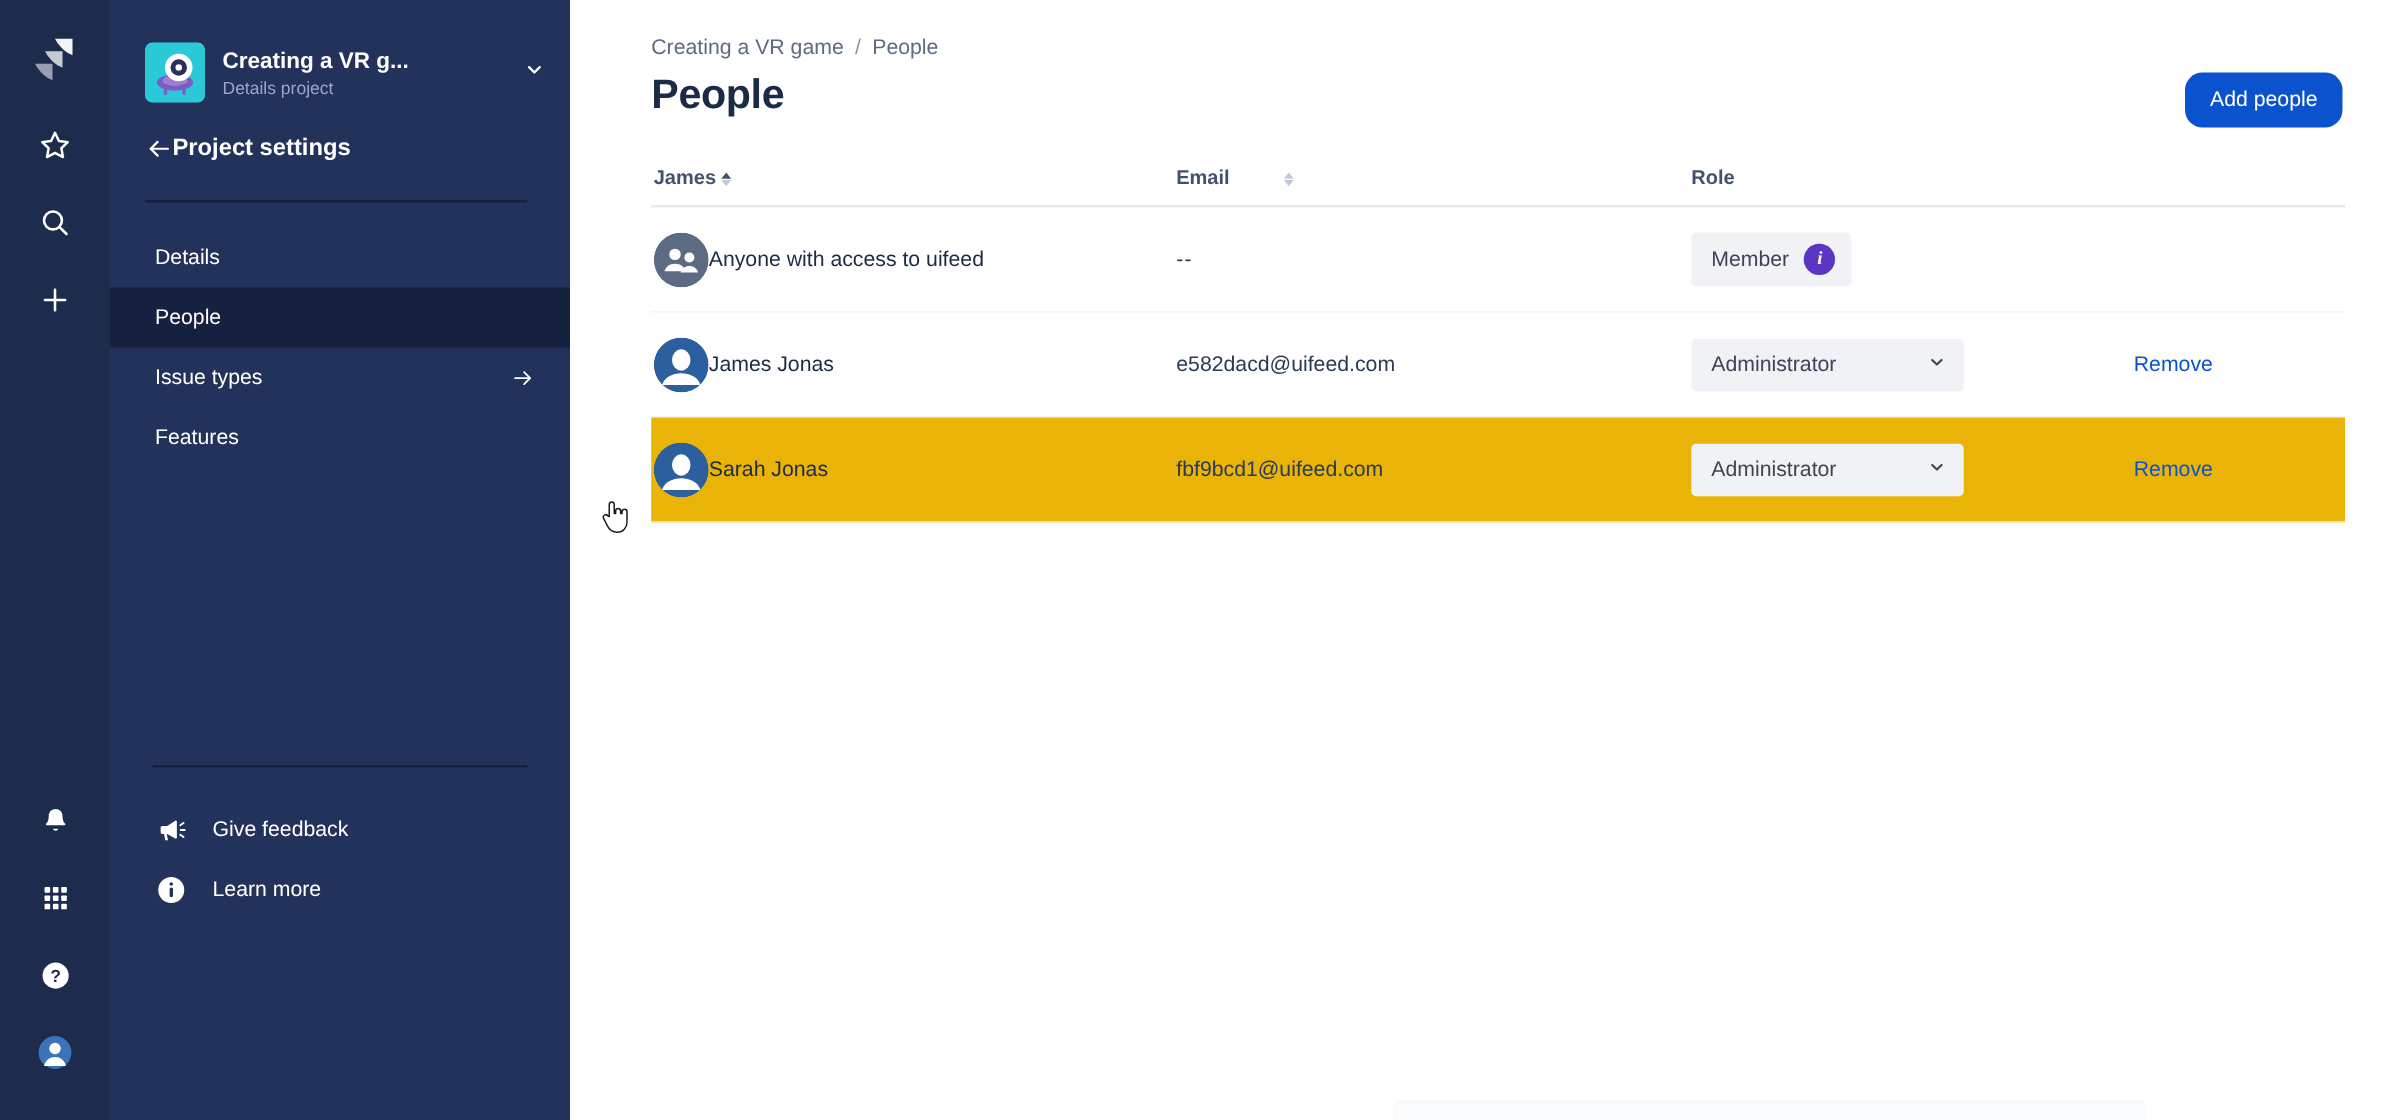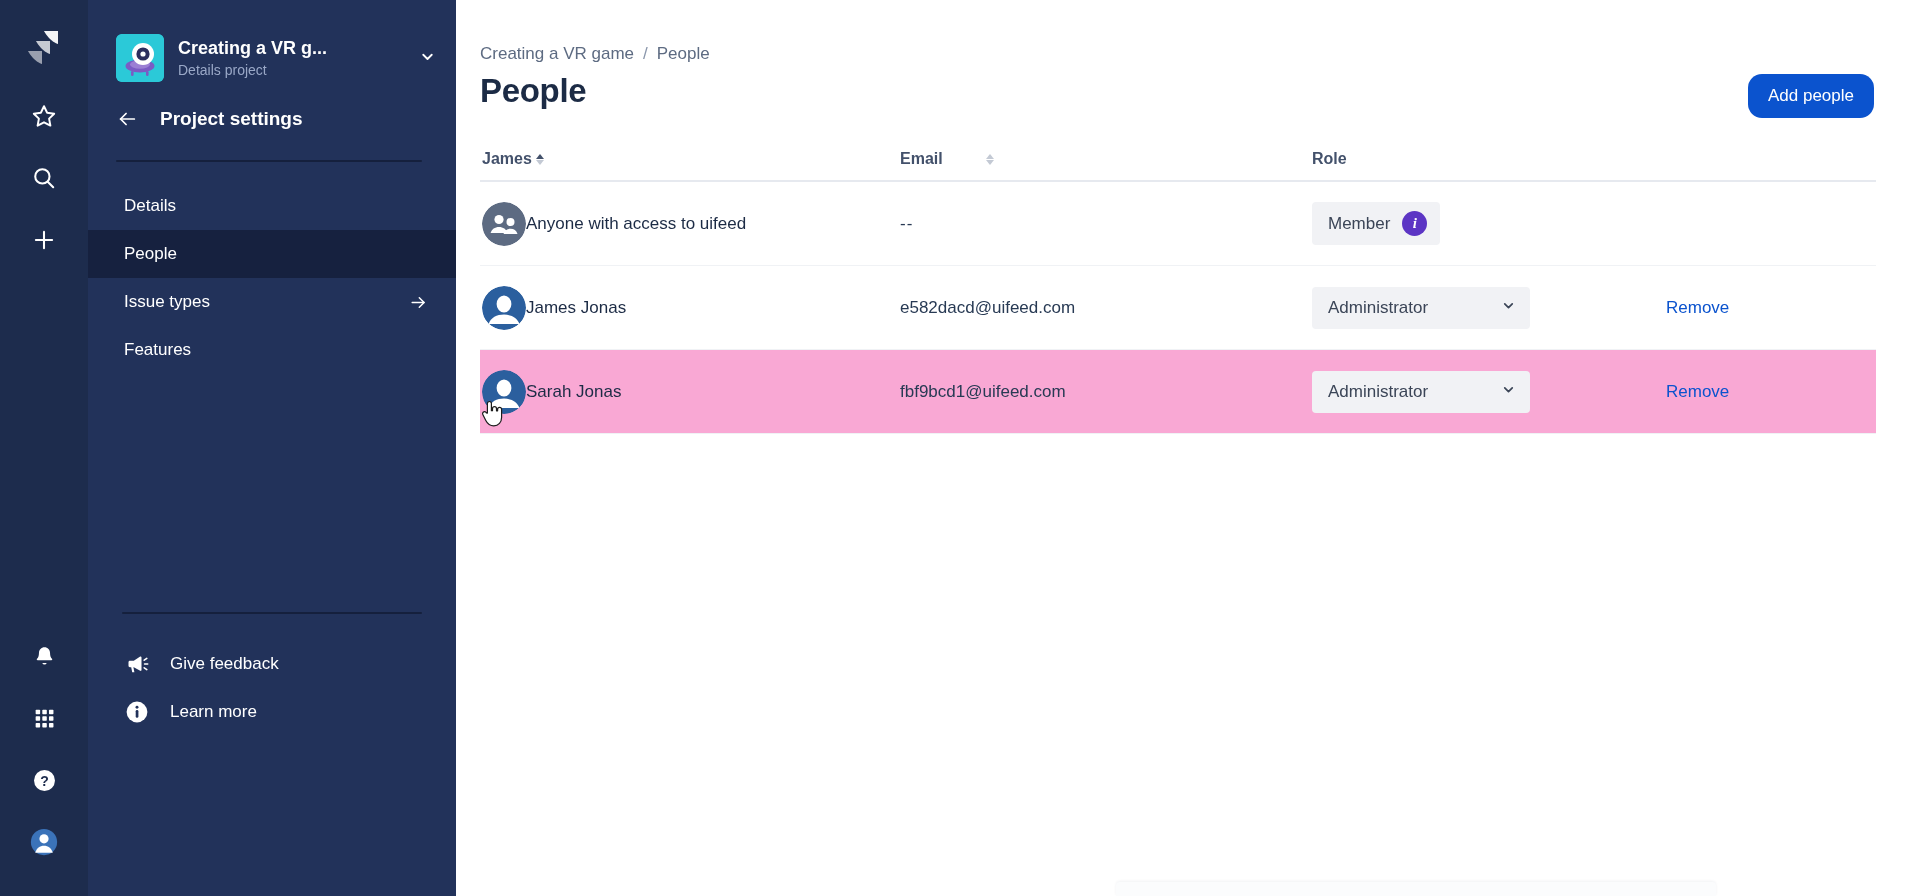--- a/index.html
+++ b/index.html
@@ -88,7 +88,7 @@
 
   
   .main { flex: 1; background: #ffffff; position: relative; overflow: hidden; }
-  .main-inner { padding: 44px 44px 0 24px; }
+  .main-inner { padding: 28px 44px 0 24px; margin-left: 41px; }
 
   .breadcrumb {
     display: flex; align-items: center; gap: 9px;

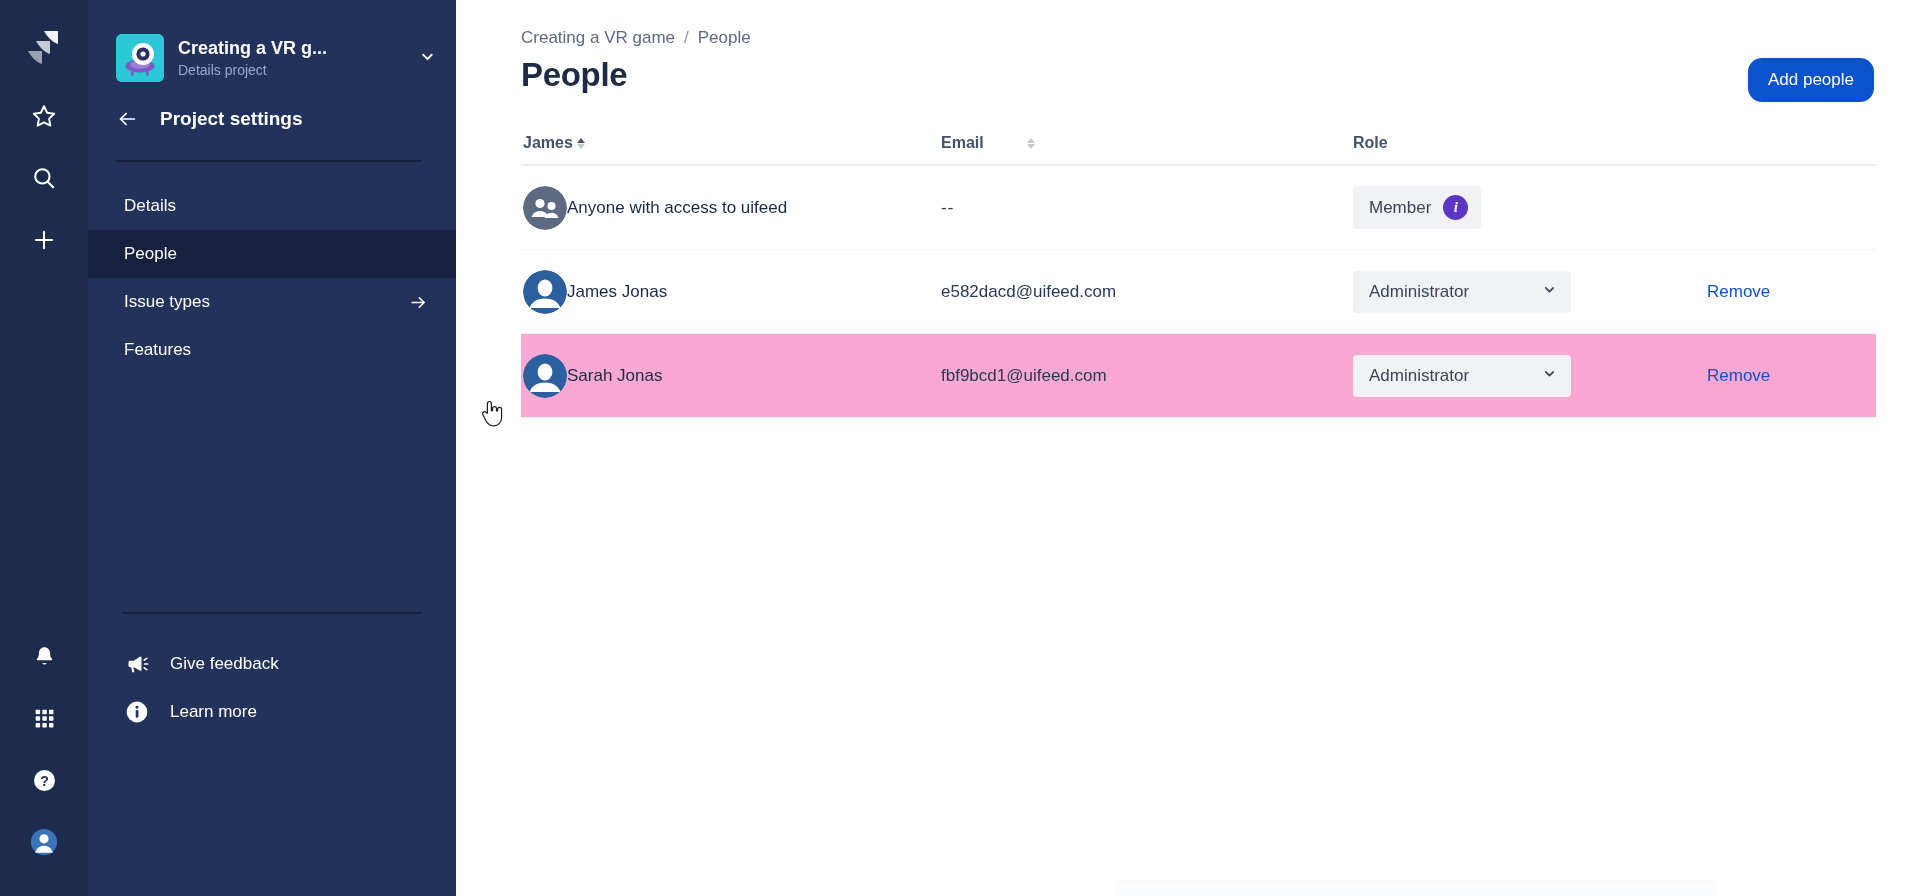--- a/index.html
+++ b/index.html
@@ -53,7 +53,7 @@
   .proj-chevron { color: #ffffff; flex-shrink: 0; padding: 4px; cursor: pointer; }
 
   .settings-head {
-    display: flex; align-items: center; gap: 22px;
+    display: flex; align-items: center; 
     padding: 16px 28px 14px 28px;
   }
   .back-arrow { color: #ffffff; cursor: pointer; display: flex; align-items: center; }

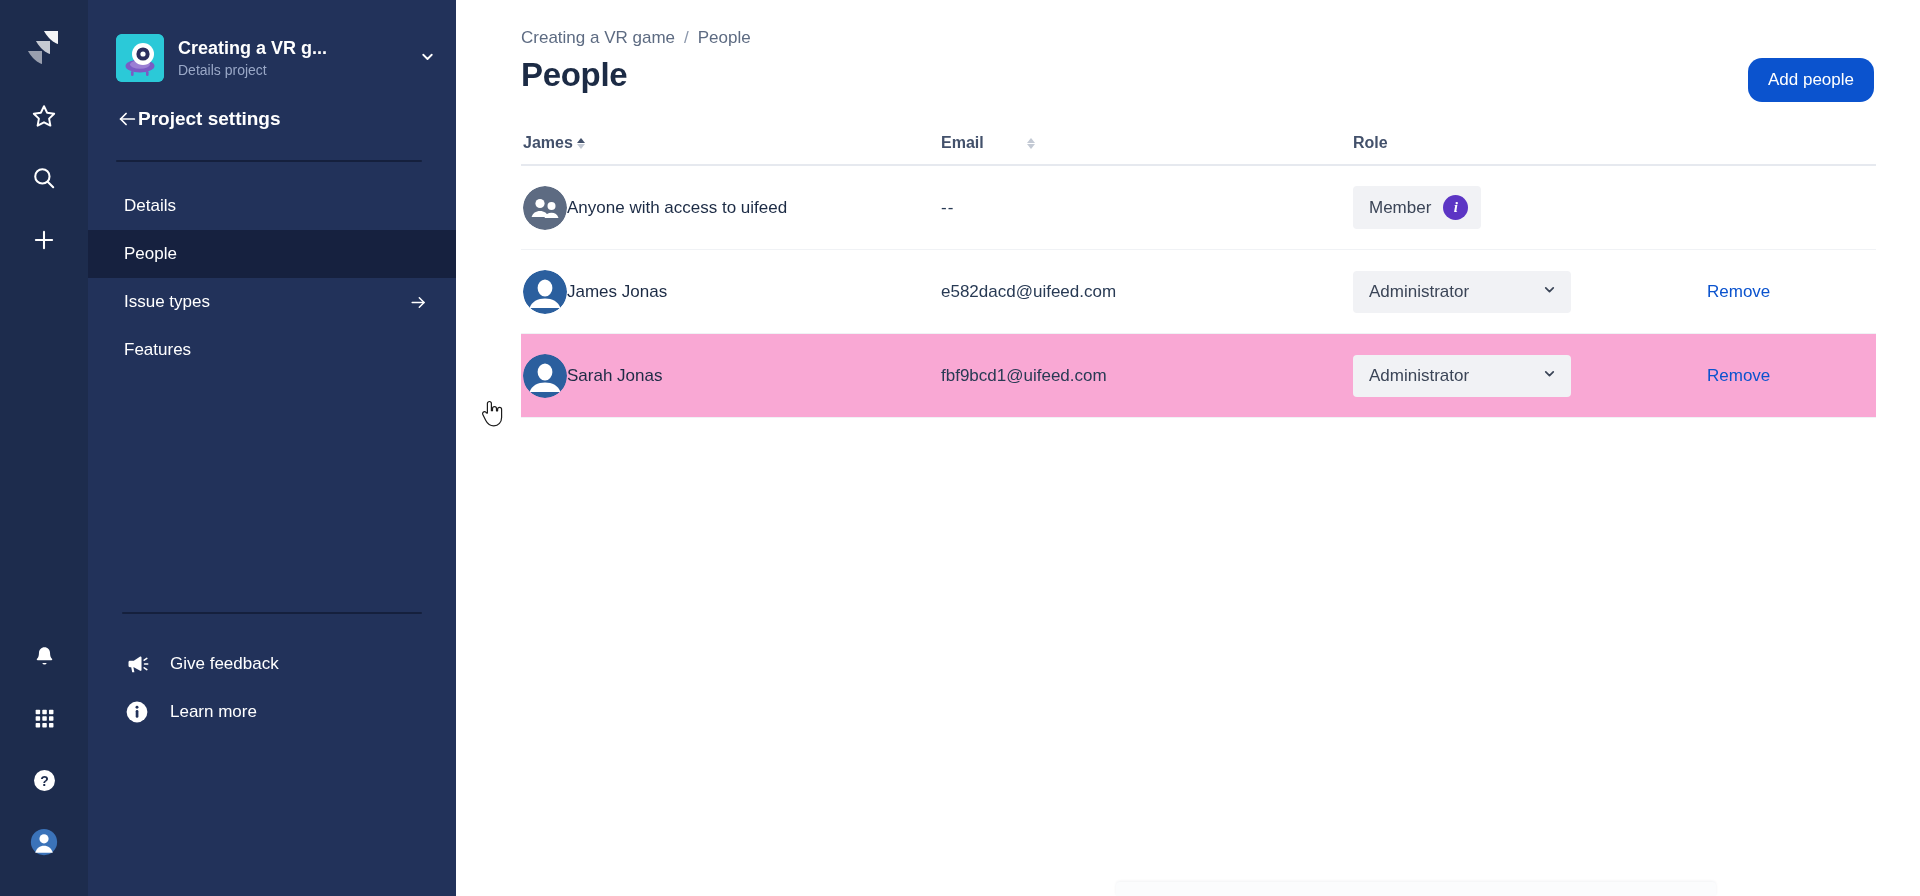--- a/index.html
+++ b/index.html
@@ -141,7 +141,7 @@
     display: flex; align-items: center;
     height: 84px; border-bottom: 1px solid #f0f2f5;
   }
-  .tr.hover { background: #f9a8d4; }
+  .tr.hover { background: #eab308; }
   .cell-name { width: 420px; display: flex; align-items: center; padding-left: 2px; }
   .cell-email { width: 412px; font-size: 17px; color: #283a54; }
   .cell-role { width: 270px; }

